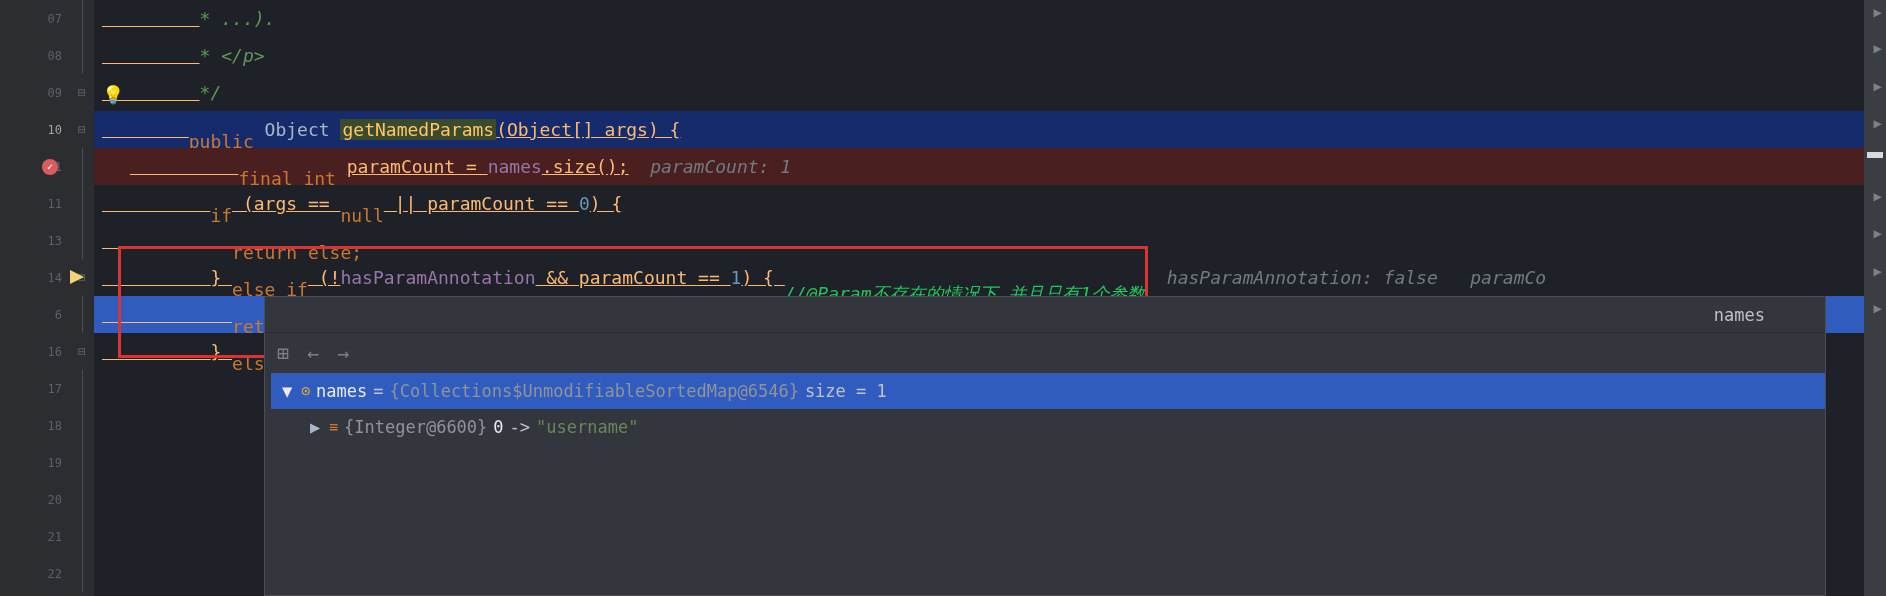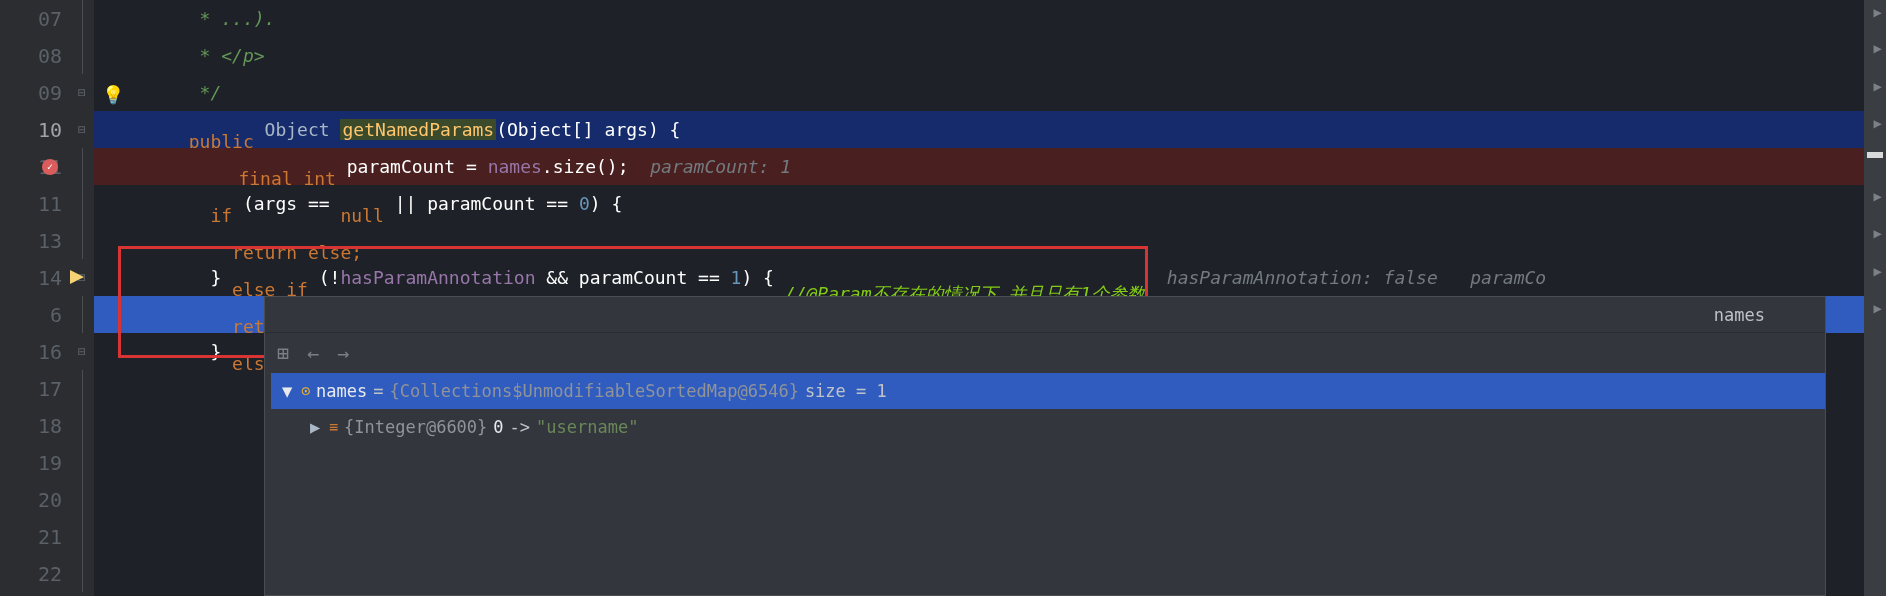--- a/index.html
+++ b/index.html
@@ -31,7 +31,7 @@
   justify-content: flex-end;
   padding-right: 8px;
   color: #5b6168;
-  font-size: 20px;
+  font-size: 12px;
   position: relative;
 }
 .gutter-row.active { color: #a0a4a8; margin-left: 40px; }

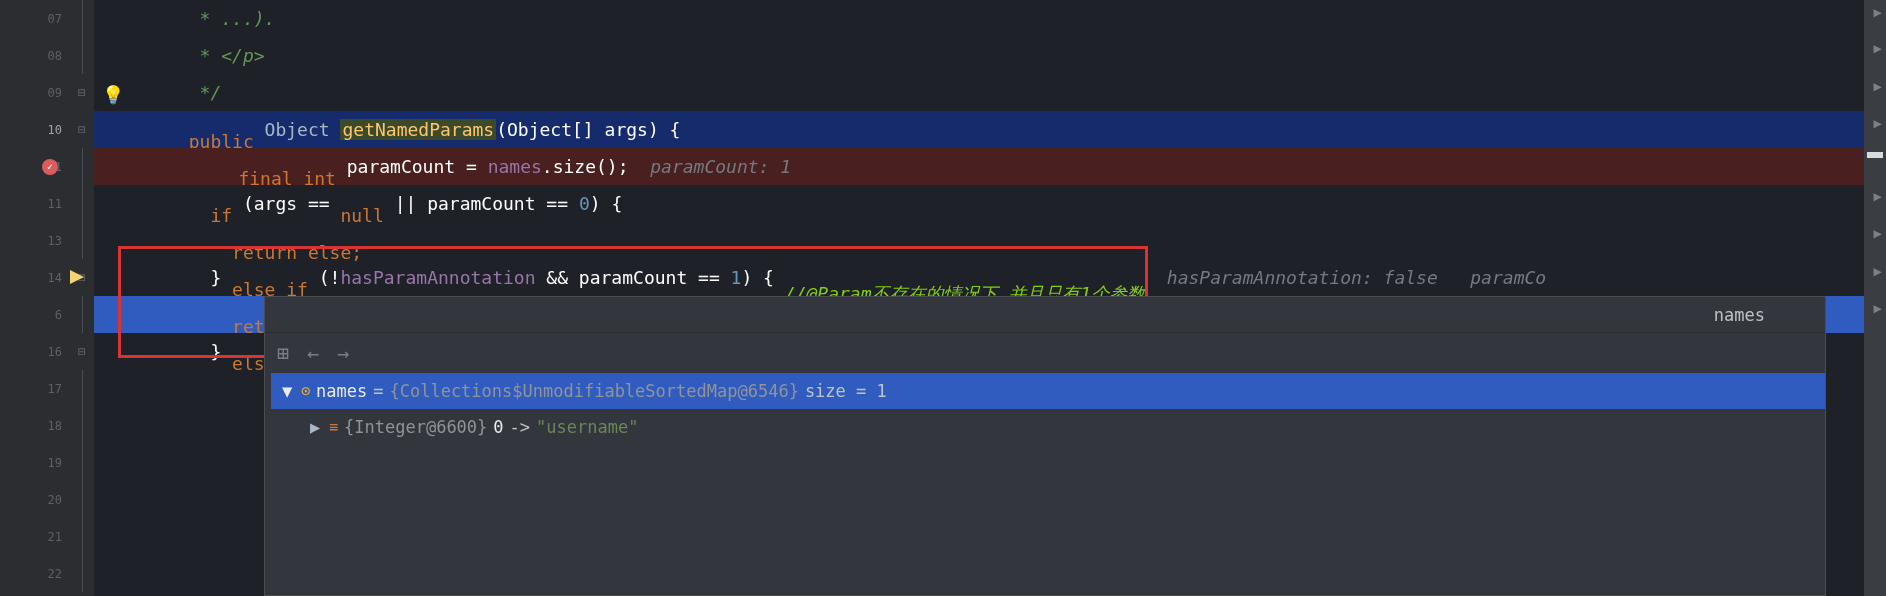--- a/index.html
+++ b/index.html
@@ -95,7 +95,7 @@
 .kw { color: #cc7832; margin-top: 24px; }
 .com { color: #629755; font-style: italic; }
 .com-gray { color: #84cc16; font-style: italic; margin-top: 33px; }
-.ident { color: #ffffff; }
+.ident { color: #fdba74; text-decoration: underline; }
 .field { color: #9876aa; }
 .type { color: #a9b7c6; }
 .method-bg { background: #3a4a2a; color: #ffc66d; padding: 0 2px; }

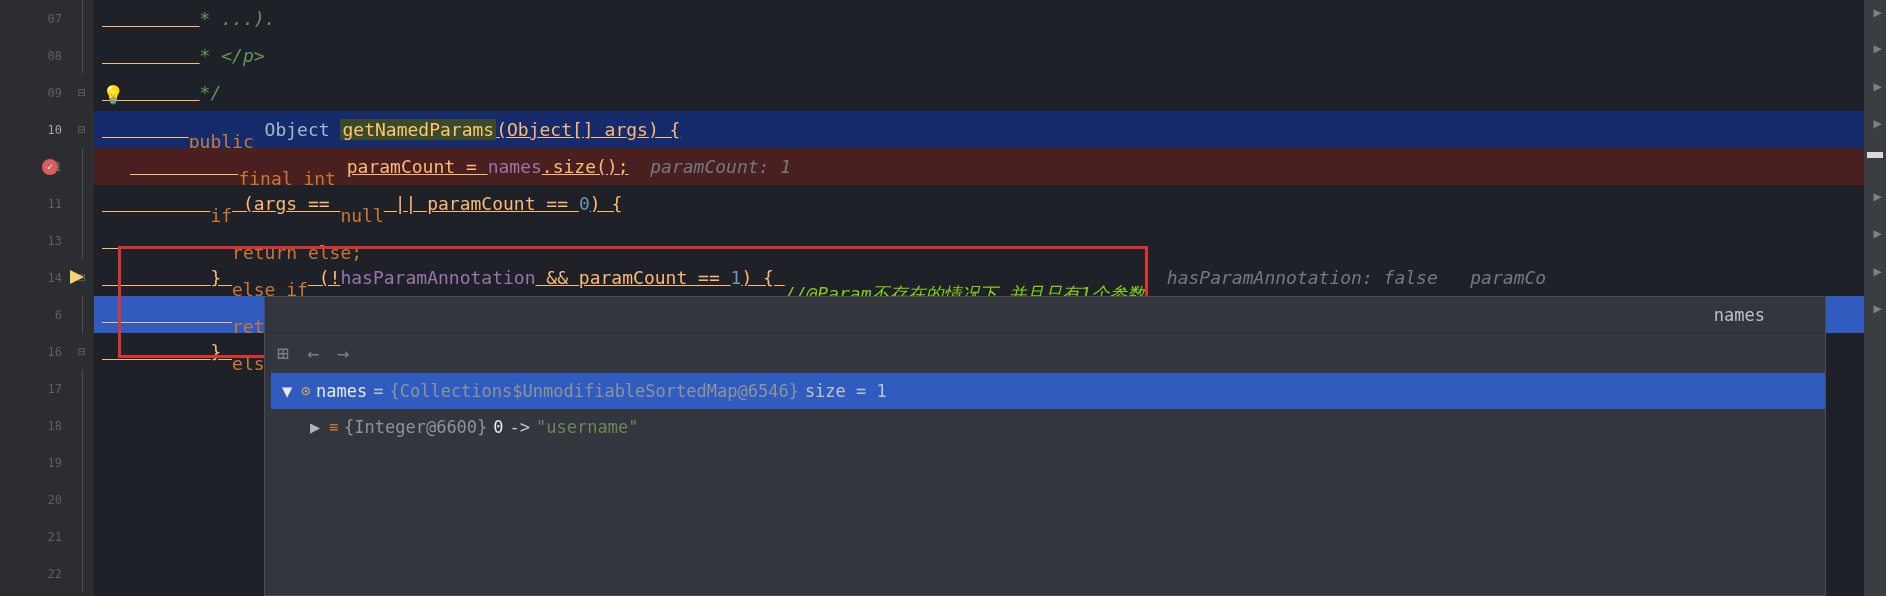--- a/index.html
+++ b/index.html
@@ -94,7 +94,7 @@
 }
 .kw { color: #cc7832; margin-top: 24px; }
 .com { color: #629755; font-style: italic; }
-.com-gray { color: #84cc16; font-style: italic; margin-top: 33px; }
+.com-gray { color: #22c55e; font-style: italic; margin-top: 33px; }
 .ident { color: #fdba74; text-decoration: underline; }
 .field { color: #9876aa; }
 .type { color: #a9b7c6; }

